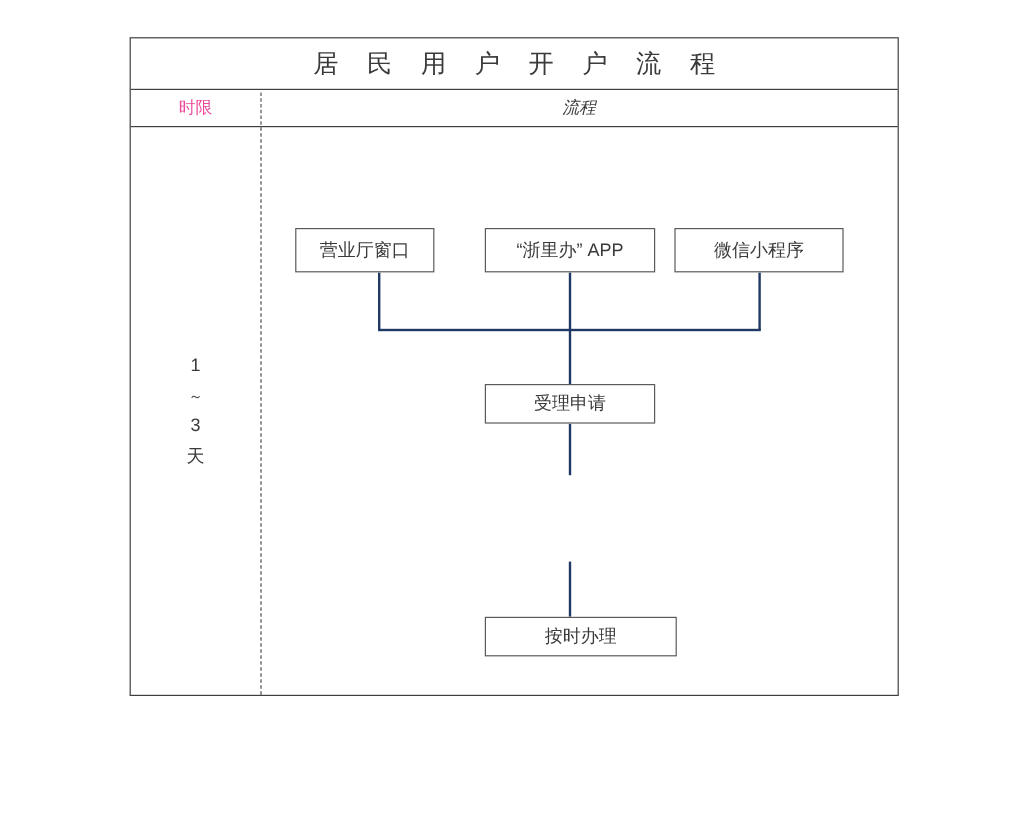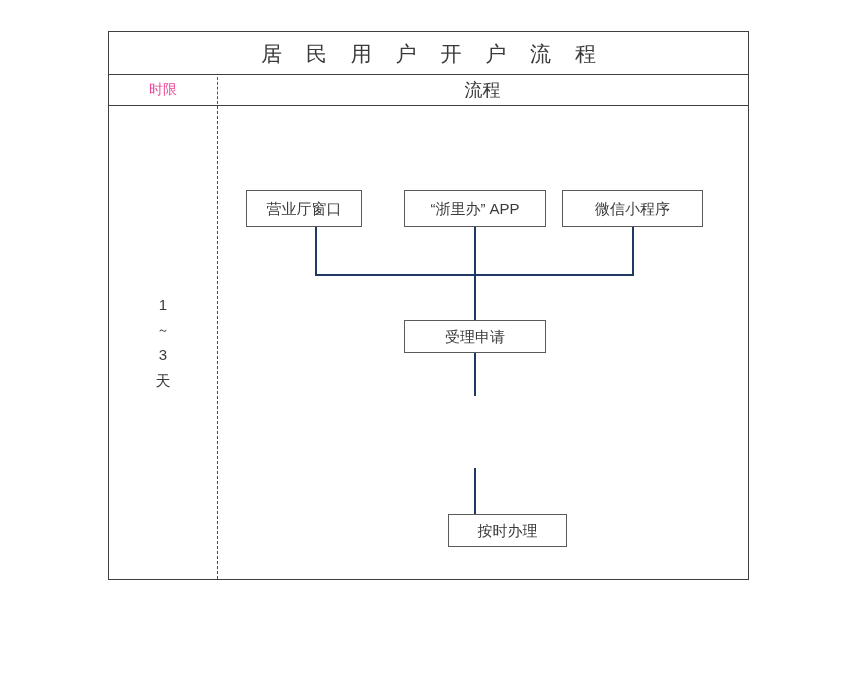--- a/index.html
+++ b/index.html
@@ -83,8 +83,9 @@
     display: flex;
     align-items: center;
     justify-content: center;
-    font-size: 18px;
-    color: #3a3a3a;
+    font-size: 14px;
+    color: #3a3a3a;
+    font-style: italic;
   }
   .header-divider {
     position: absolute;

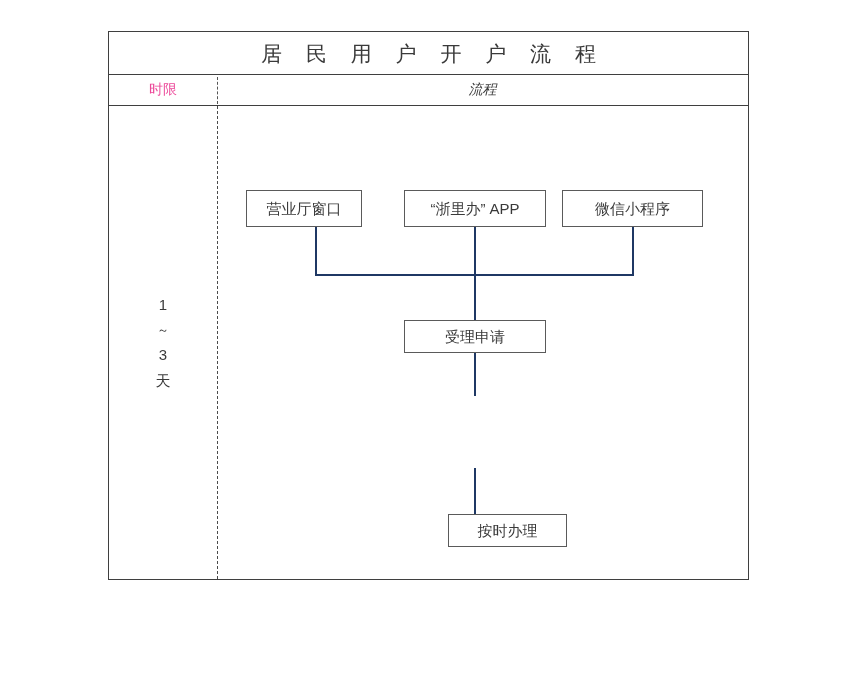--- a/index.html
+++ b/index.html
@@ -165,7 +165,7 @@
   
   #node-accept  { left: 295px; top: 214px; width: 142px; height: 33px; }
   #node-materials { left: 295px; top: 290px; width: 142px; height: 72px; }
-  #node-handle  { left: 295px; top: 408px; width: 119px; height: 33px; margin-left: 44px; }
+  #node-handle  { left: 295px; top: 408px; width: 160px; height: 33px; }
 
   
   .conn {

